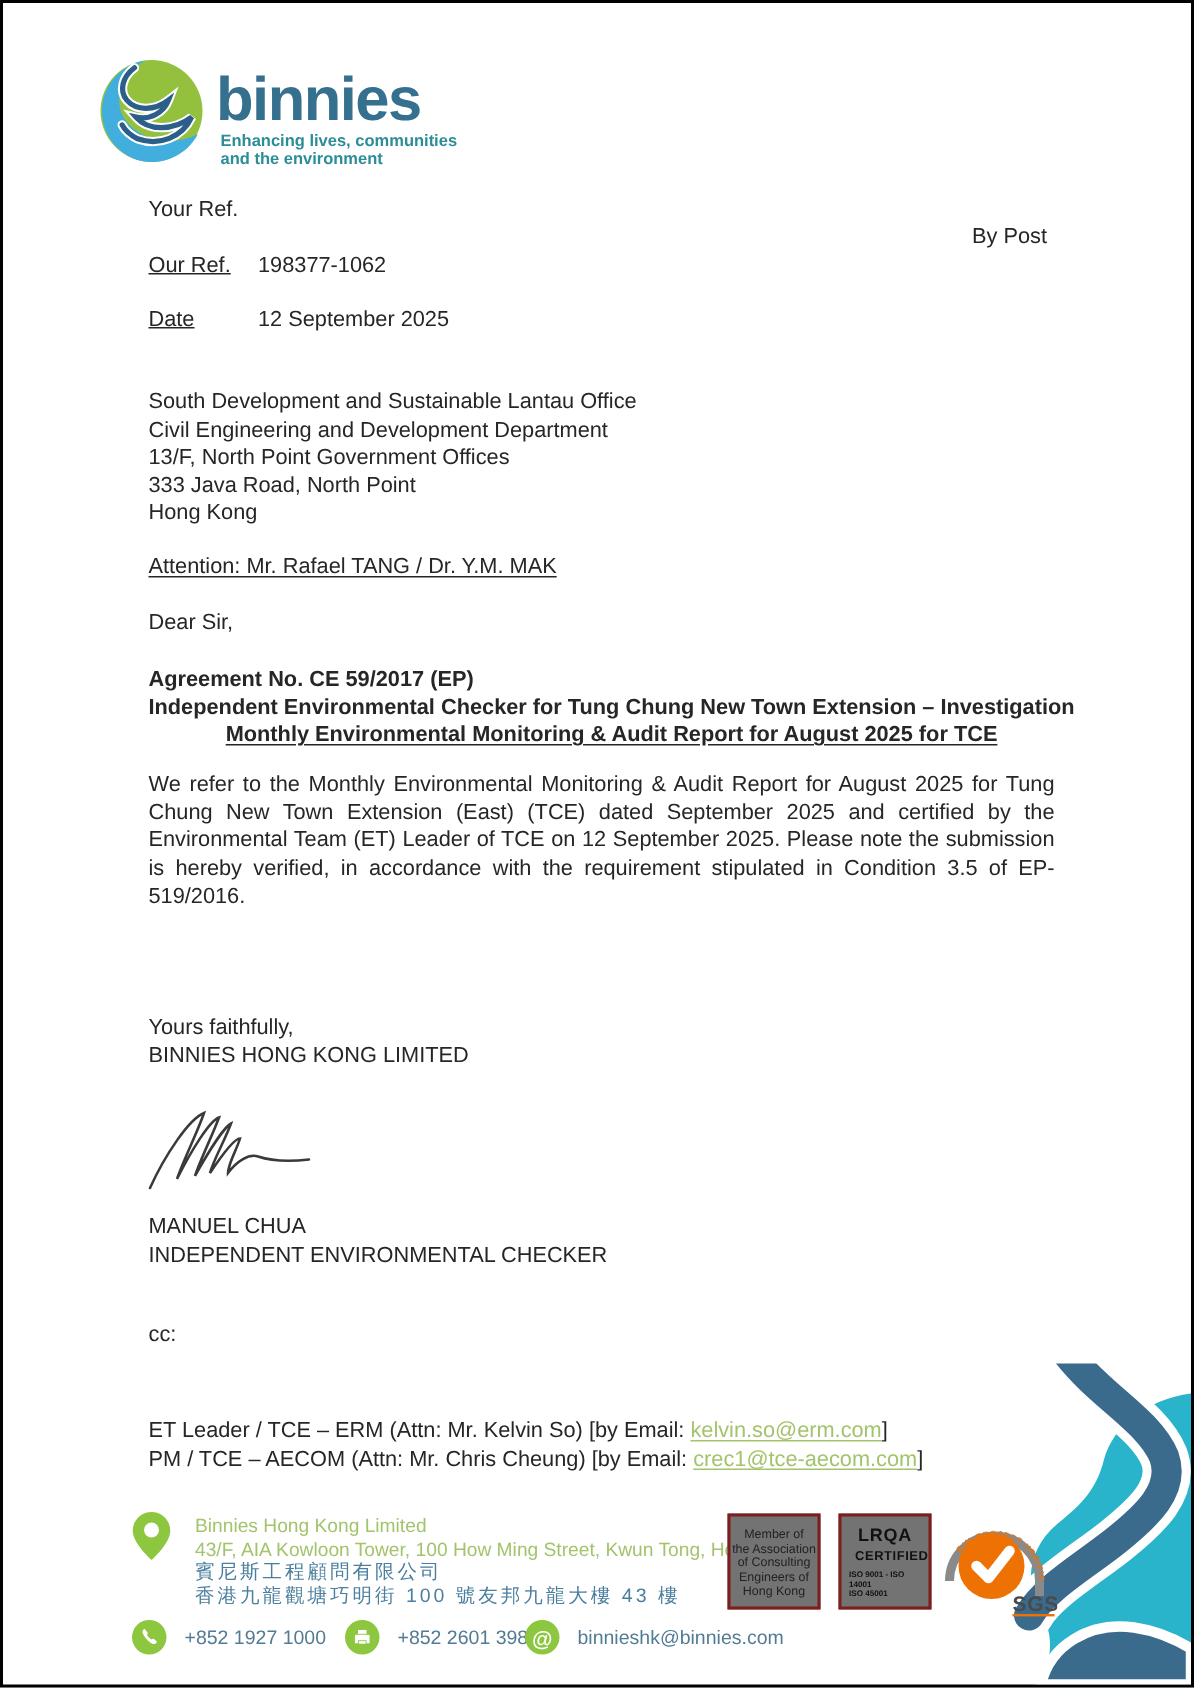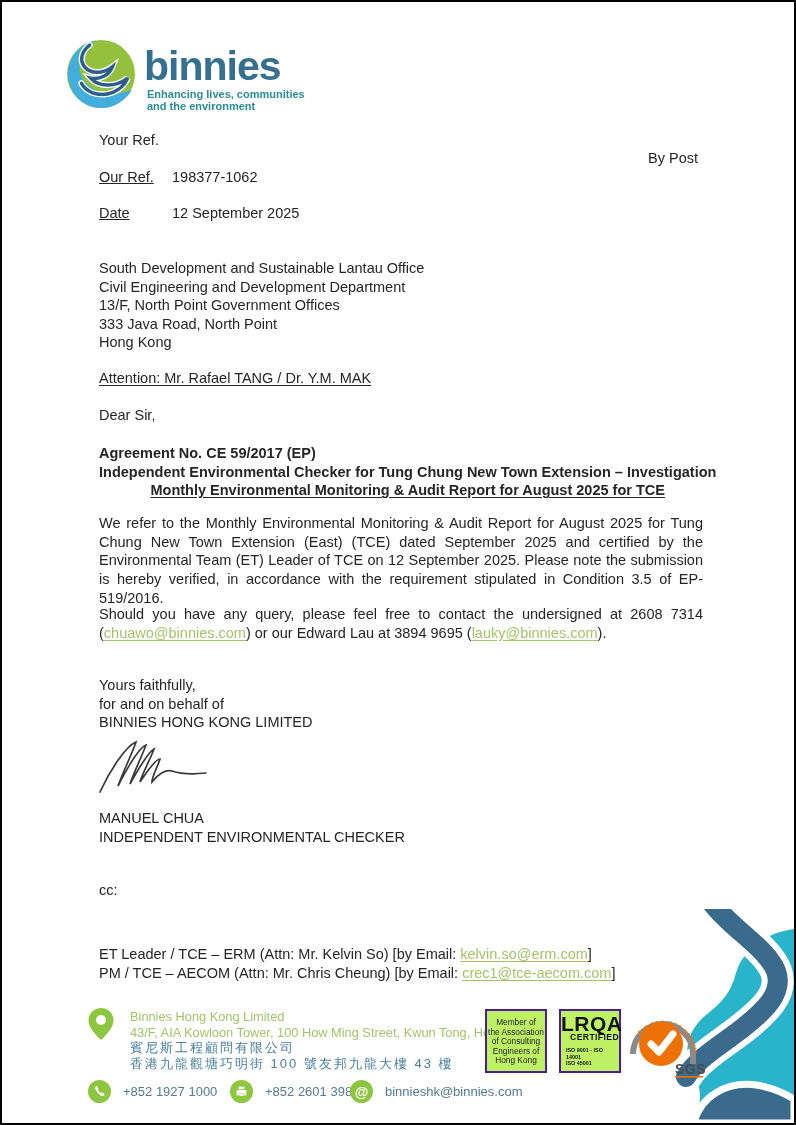--- a/index.html
+++ b/index.html
@@ -112,7 +112,6 @@
 
   <div class="abs content-left para" style="top:512px;">We refer to the Monthly Environmental Monitoring &amp; Audit Report for August 2025 for Tung Chung New Town Extension (East) (TCE) dated September 2025 and certified by the Environmental Team (ET) Leader of TCE on 12 September 2025. Please note the submission is hereby verified, in accordance with the requirement stipulated in Condition 3.5 of EP-519/2016.</div>
 
-  <div class="abs content-left para" style="top:603px;"><span>Should you have any query, please feel free to contact the undersigned at 2608 7314 (</span><span class="maillink">chuawo@binnies.com</span><span>) or our Edward Lau at 3894 9695 (</span><span class="maillink">lauky@binnies.com</span><span>).</span></div>
 
   <div class="abs content-left closing" style="top:674px;">
     <div>Yours faithfully,</div>

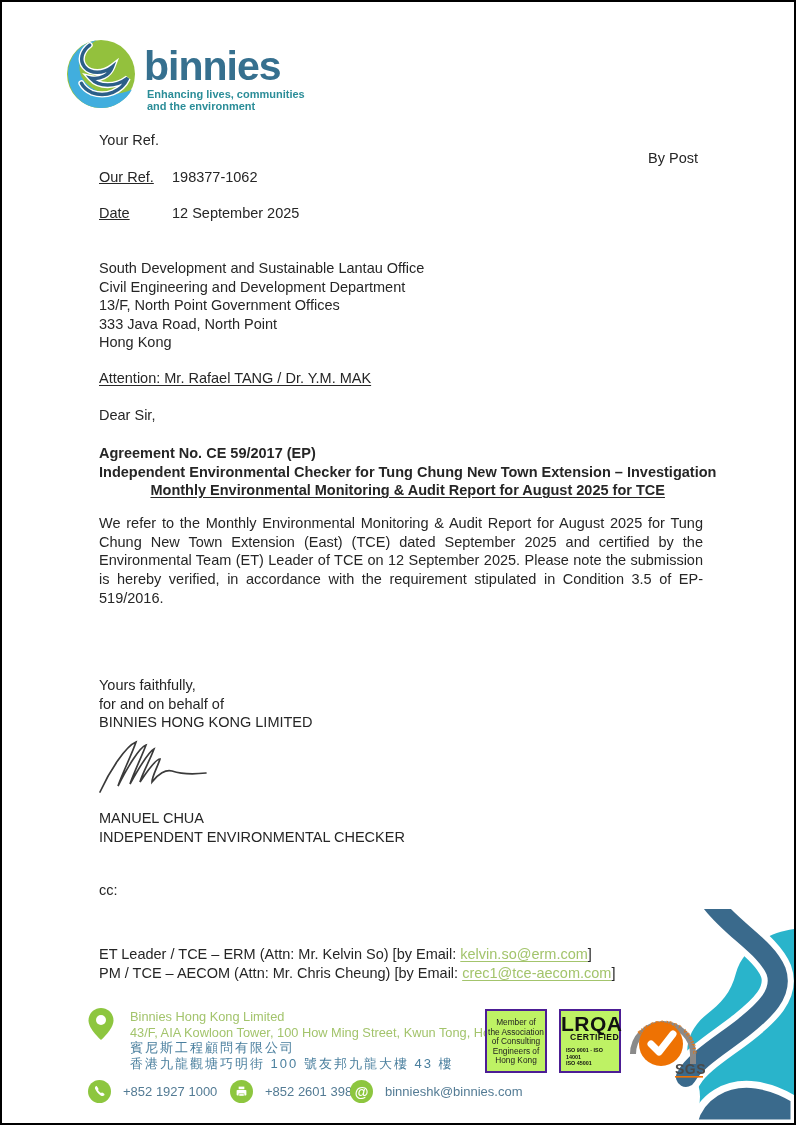--- a/index.html
+++ b/index.html
@@ -115,7 +115,6 @@
 
   <div class="abs content-left closing" style="top:674px;">
     <div>Yours faithfully,</div>
-    <div>for and on behalf of</div>
     <div>BINNIES HONG KONG LIMITED</div>
   </div>
 

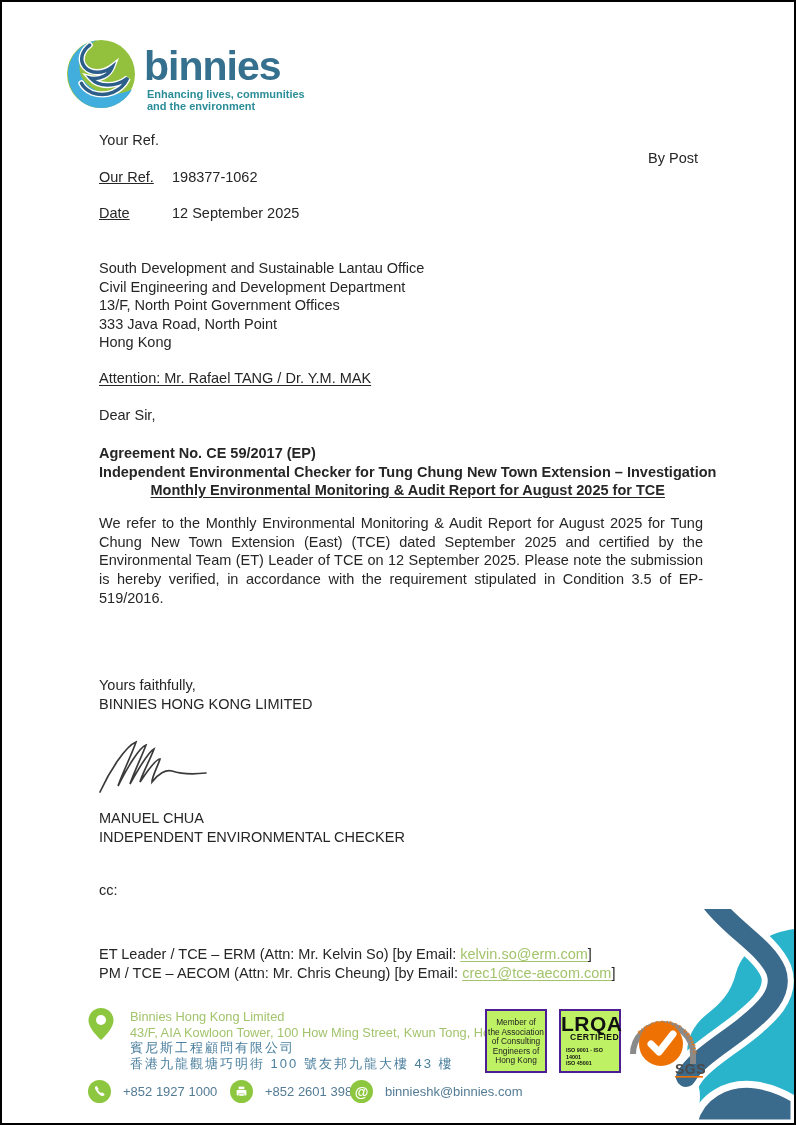--- a/index.html
+++ b/index.html
@@ -46,7 +46,7 @@
   .cicon { width:23px; height:23px; border-radius:50%; background:#8dc63f; display:flex; align-items:center; justify-content:center; }
   .c-phone { left:86px; } .c-fax { left:228px; } .c-mail { left:348px; }
 
-  .certbox { border:2px solid #4c1d95; background:#bef264; text-align:center; z-index:2; }
+  .certbox { border:2px solid #7f1d1d; background:#737373; text-align:center; z-index:2; }
   .ace { left:483px; top:1007px; width:62px; height:64px; padding-top:7px;
          font-size:8.3px; line-height:9.6px; color:#222; }
   .lrqa { left:557px; top:1007px; width:62px; height:64px; padding-top:4px; }

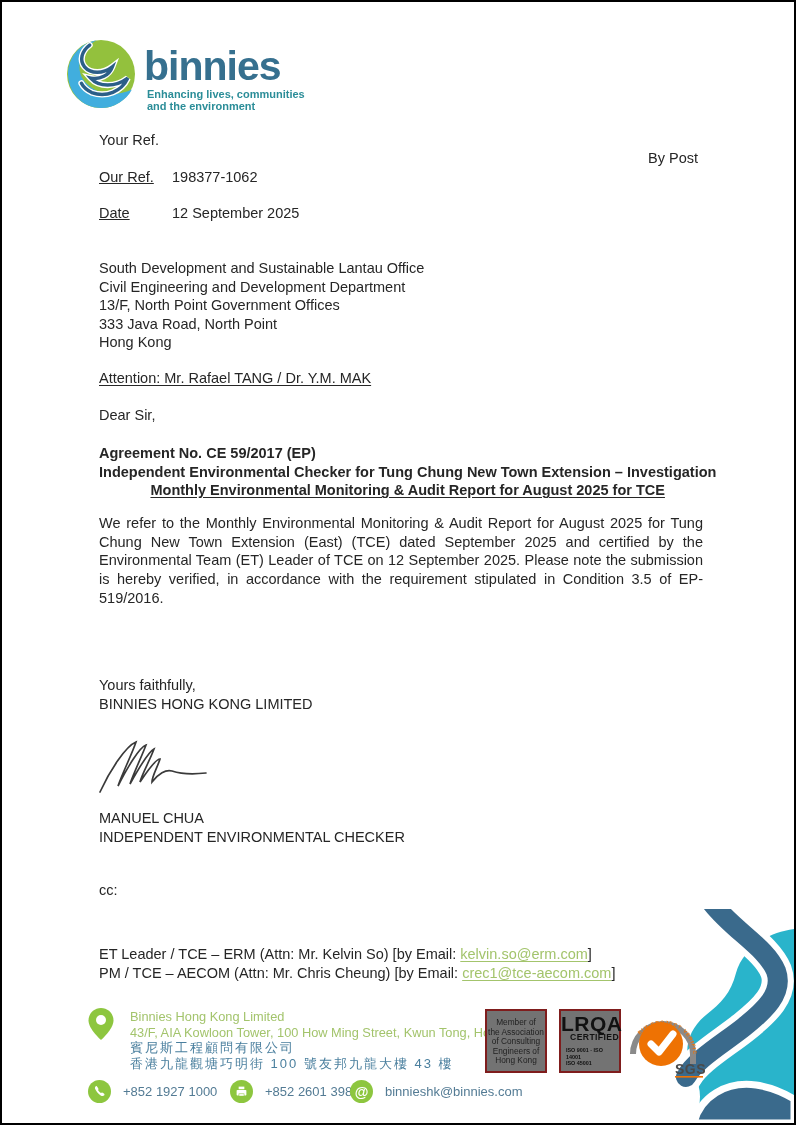--- a/index.html
+++ b/index.html
@@ -50,7 +50,7 @@
   .ace { left:483px; top:1007px; width:62px; height:64px; padding-top:7px;
          font-size:8.3px; line-height:9.6px; color:#222; }
   .lrqa { left:557px; top:1007px; width:62px; height:64px; padding-top:4px; }
-  .lrqa .big { font-size:21px; font-weight:bold; letter-spacing:.5px; color:#111; line-height:17px; }
+  .lrqa .big { font-size:12px; font-weight:bold; letter-spacing:.5px; color:#111; line-height:17px; }
   .lrqa .cert { font-size:8.6px; font-weight:bold; letter-spacing:.4px; color:#111;text-align:right; }
   .lrqa .iso { font-size:5.4px; font-weight:bold; color:#111; line-height:6.5px; margin-top:5px; text-align:left; padding-left:5px; }
   .sgs { left:621px; top:1000px; width:82px; height:80px; z-index:2; }

